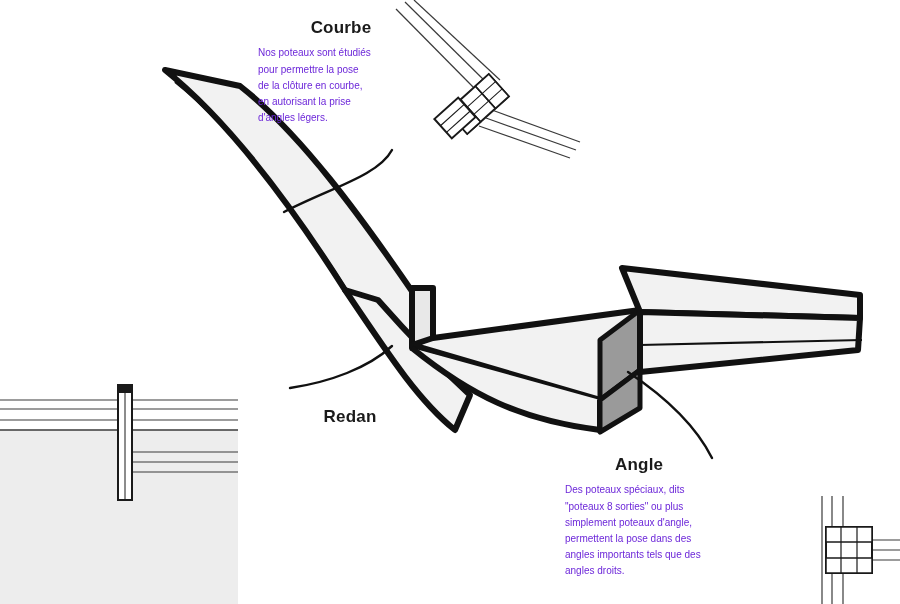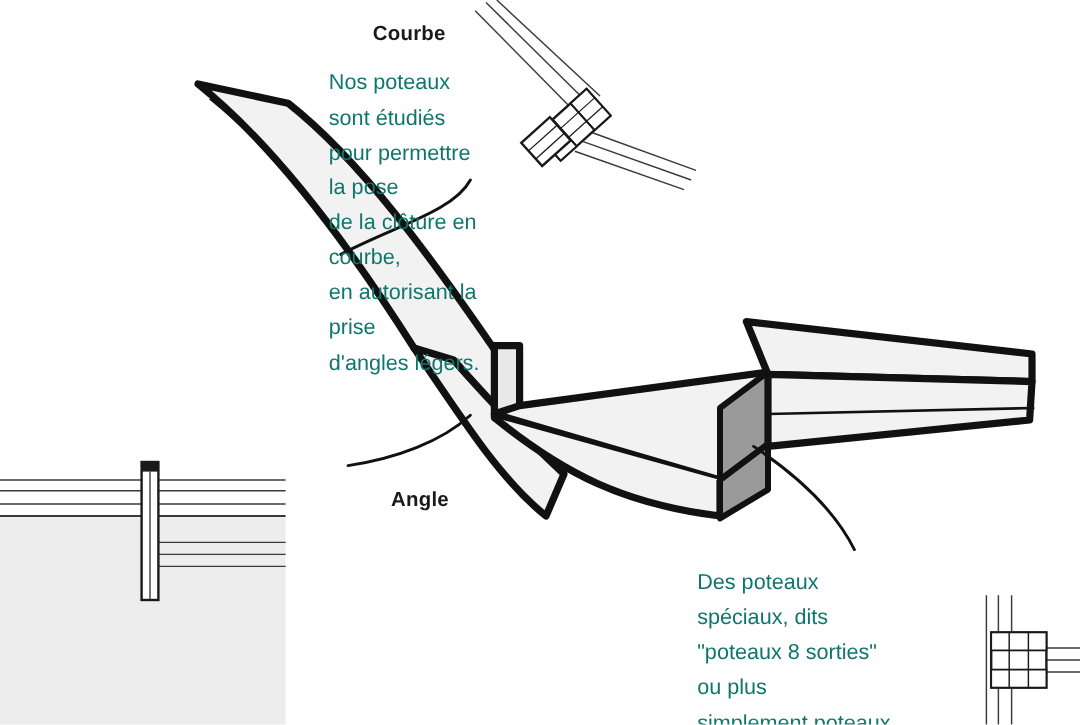--- a/index.html
+++ b/index.html
@@ -38,10 +38,10 @@
     line-height: 1.2;
   }
   .callout .body {
-    font-size: 18px;
-    color: #0f766e;
+    font-size: 10px;
+    color: #6d28d9;
     line-height: 1.62;
-    margin: 16px;
+    margin: 0;
     white-space: pre-line;
   }
   #callout-courbe {

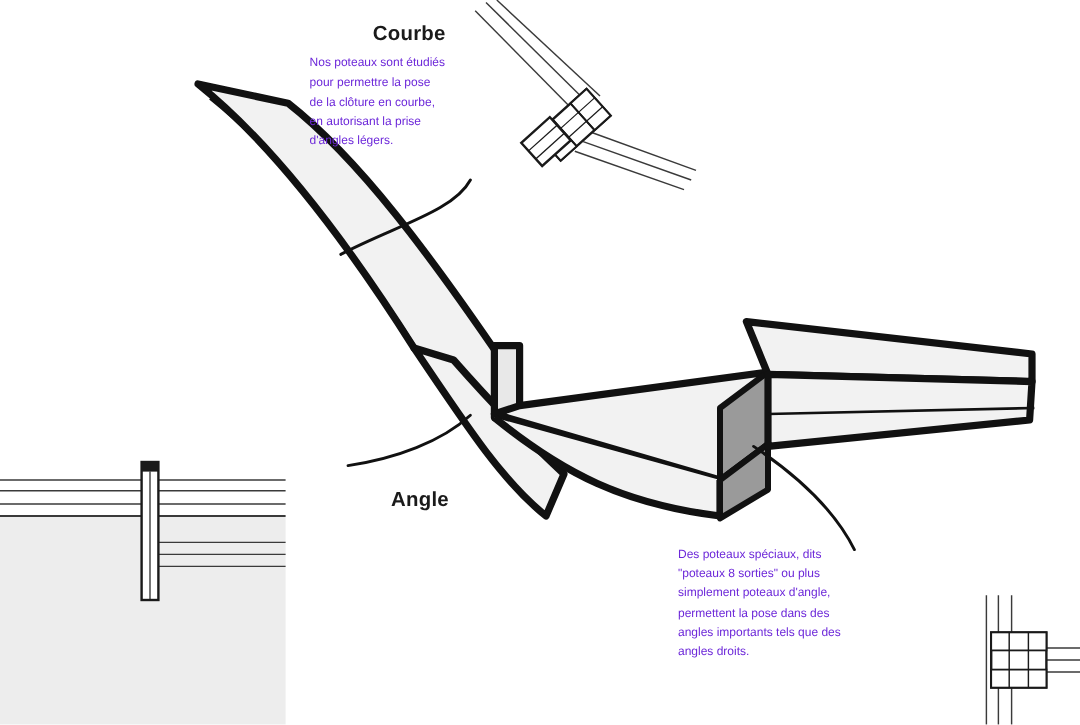--- a/index.html
+++ b/index.html
@@ -179,7 +179,7 @@
   </div>
 
   <div class="callout" id="callout-redan">
-    <div class="title">Angle</div>
+    <div class="title">Redan</div>
   </div>
 
   <div class="callout" id="callout-angle">

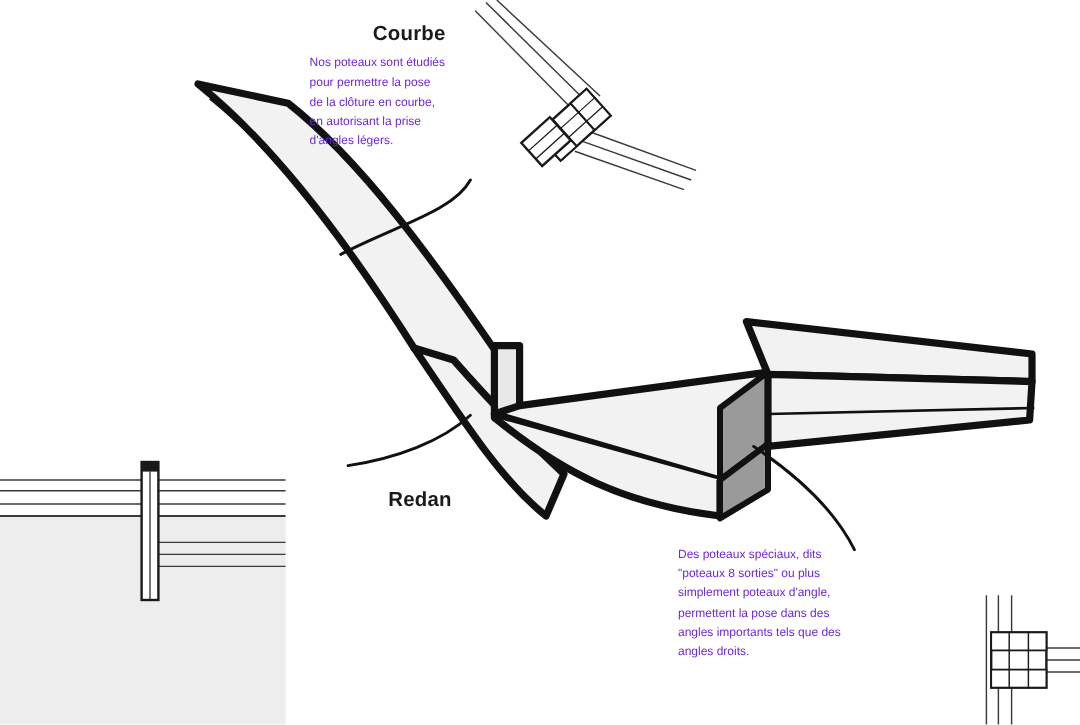--- a/index.html
+++ b/index.html
@@ -183,6 +183,7 @@
   </div>
 
   <div class="callout" id="callout-angle">
+    <div class="title">Angle</div>
     <div class="body">Des poteaux spéciaux, dits
 "poteaux 8 sorties" ou plus
 simplement poteaux d'angle,

